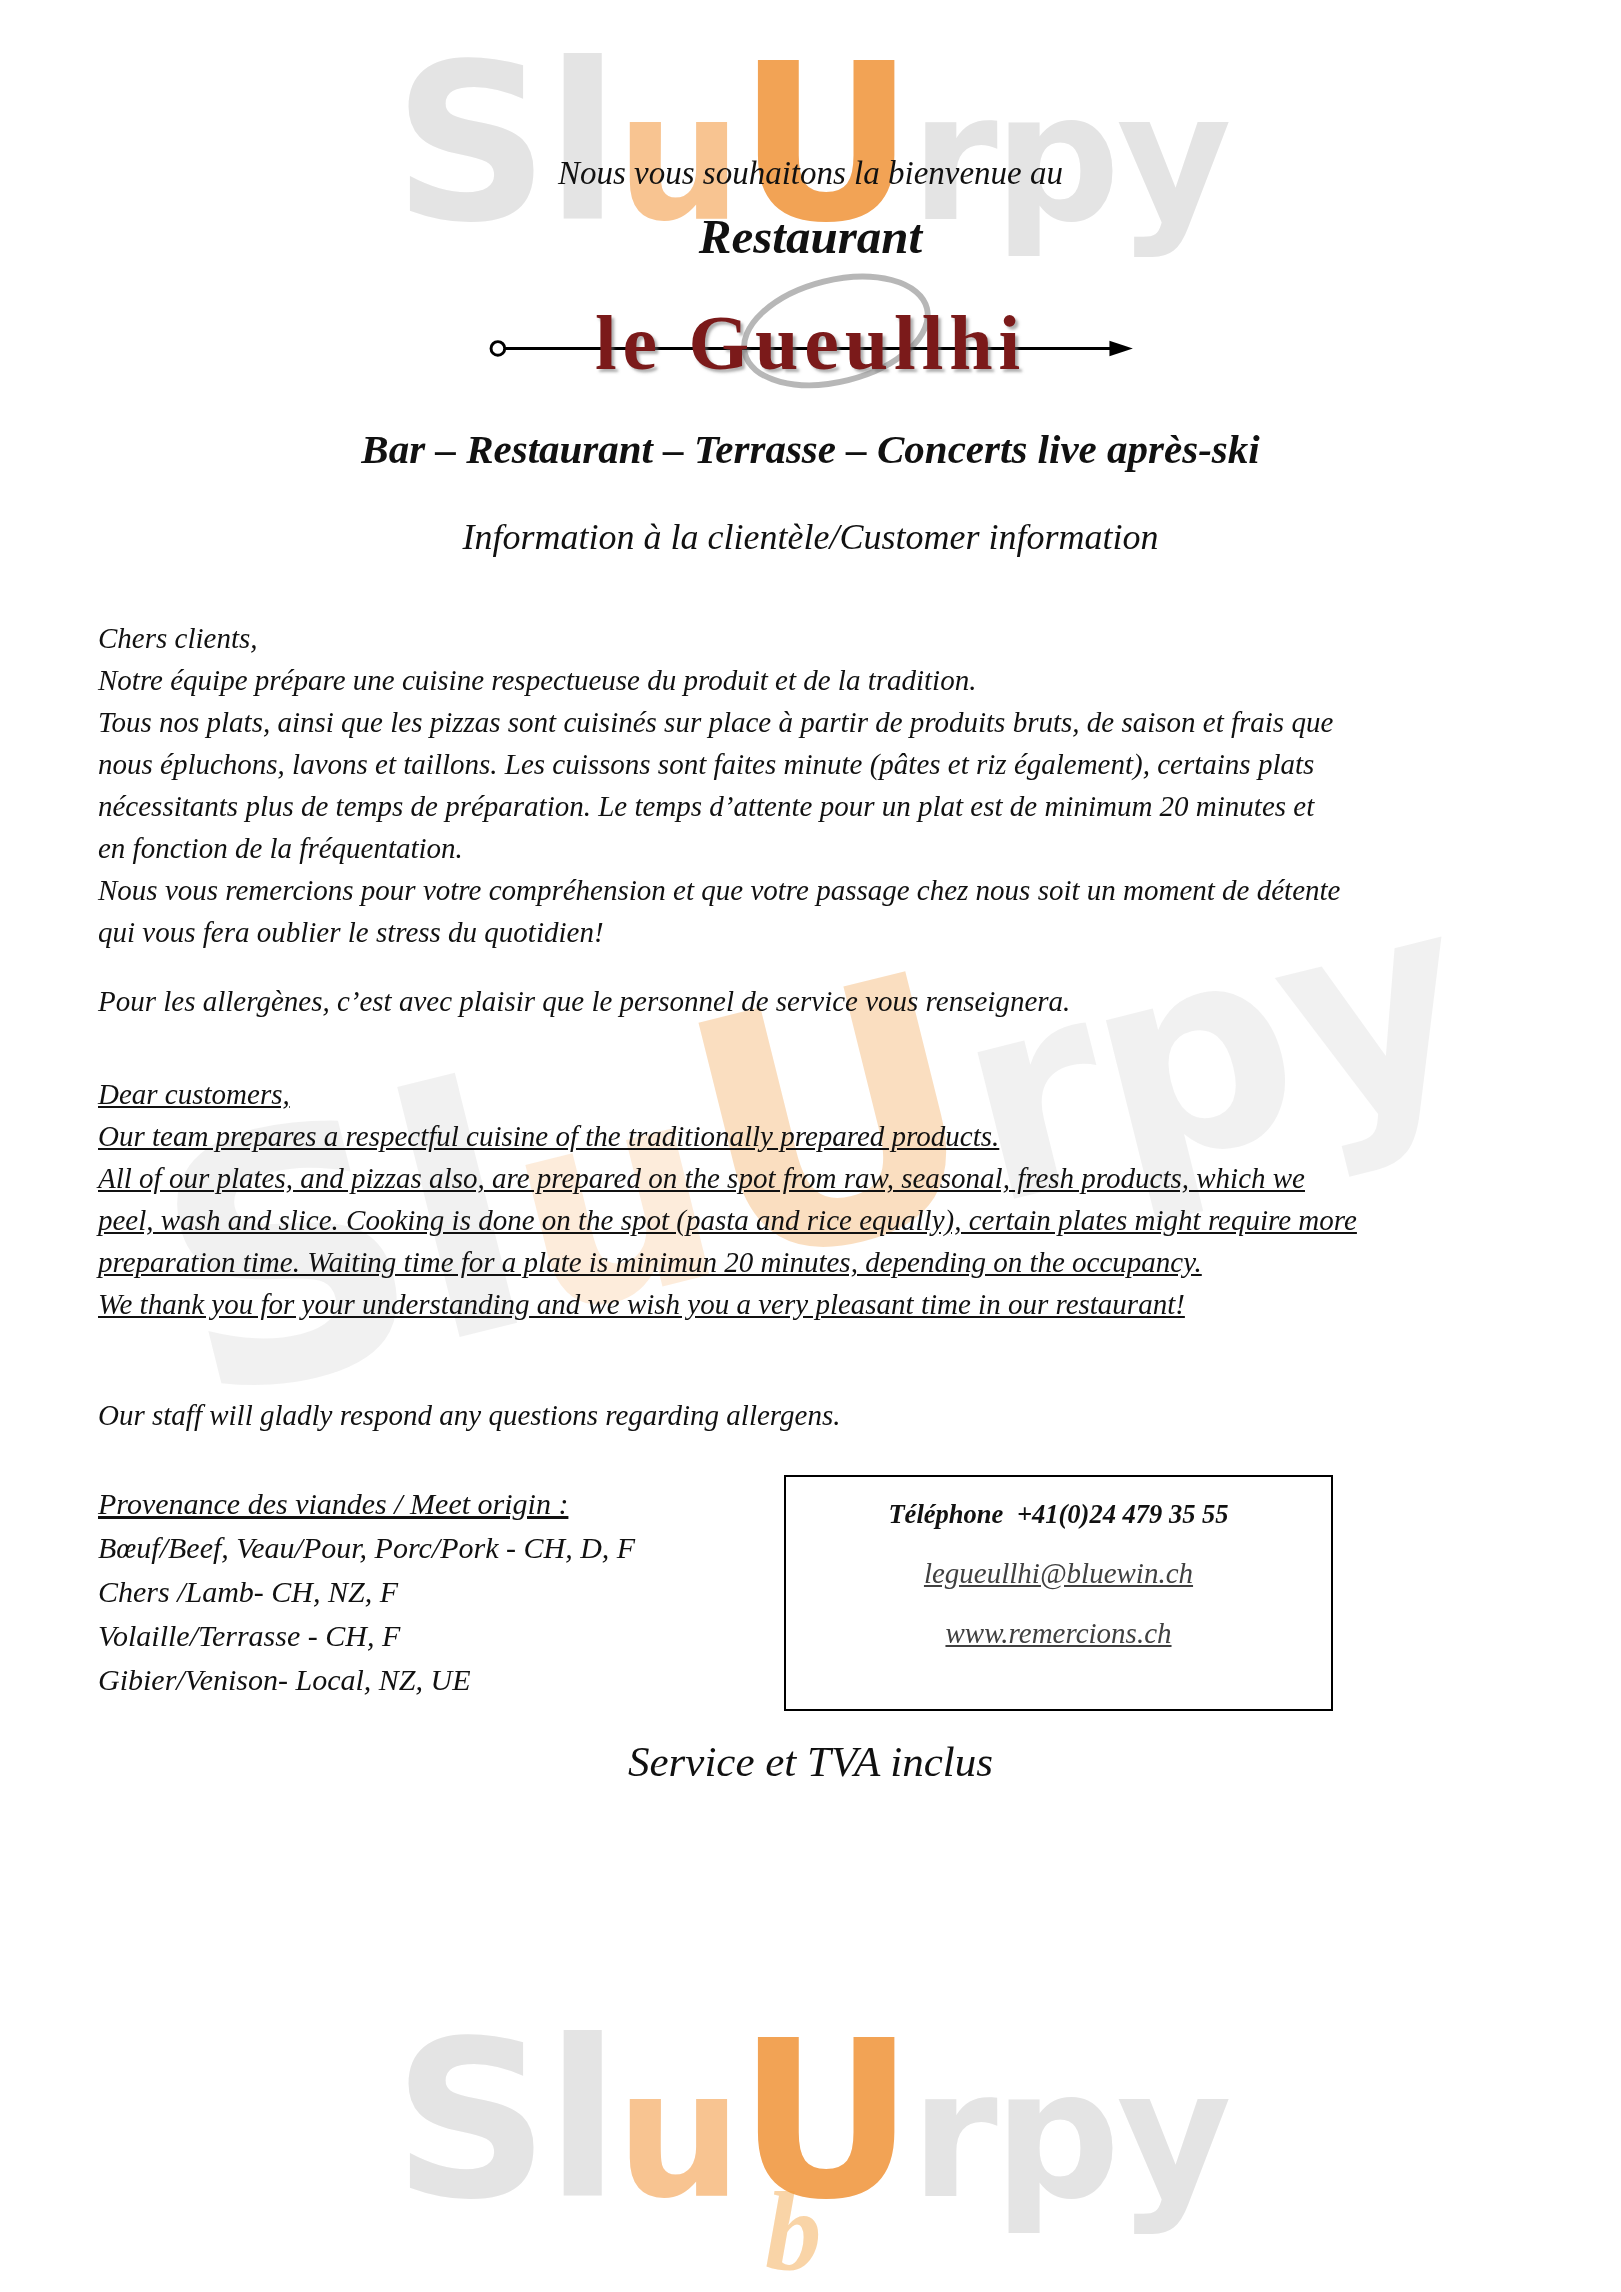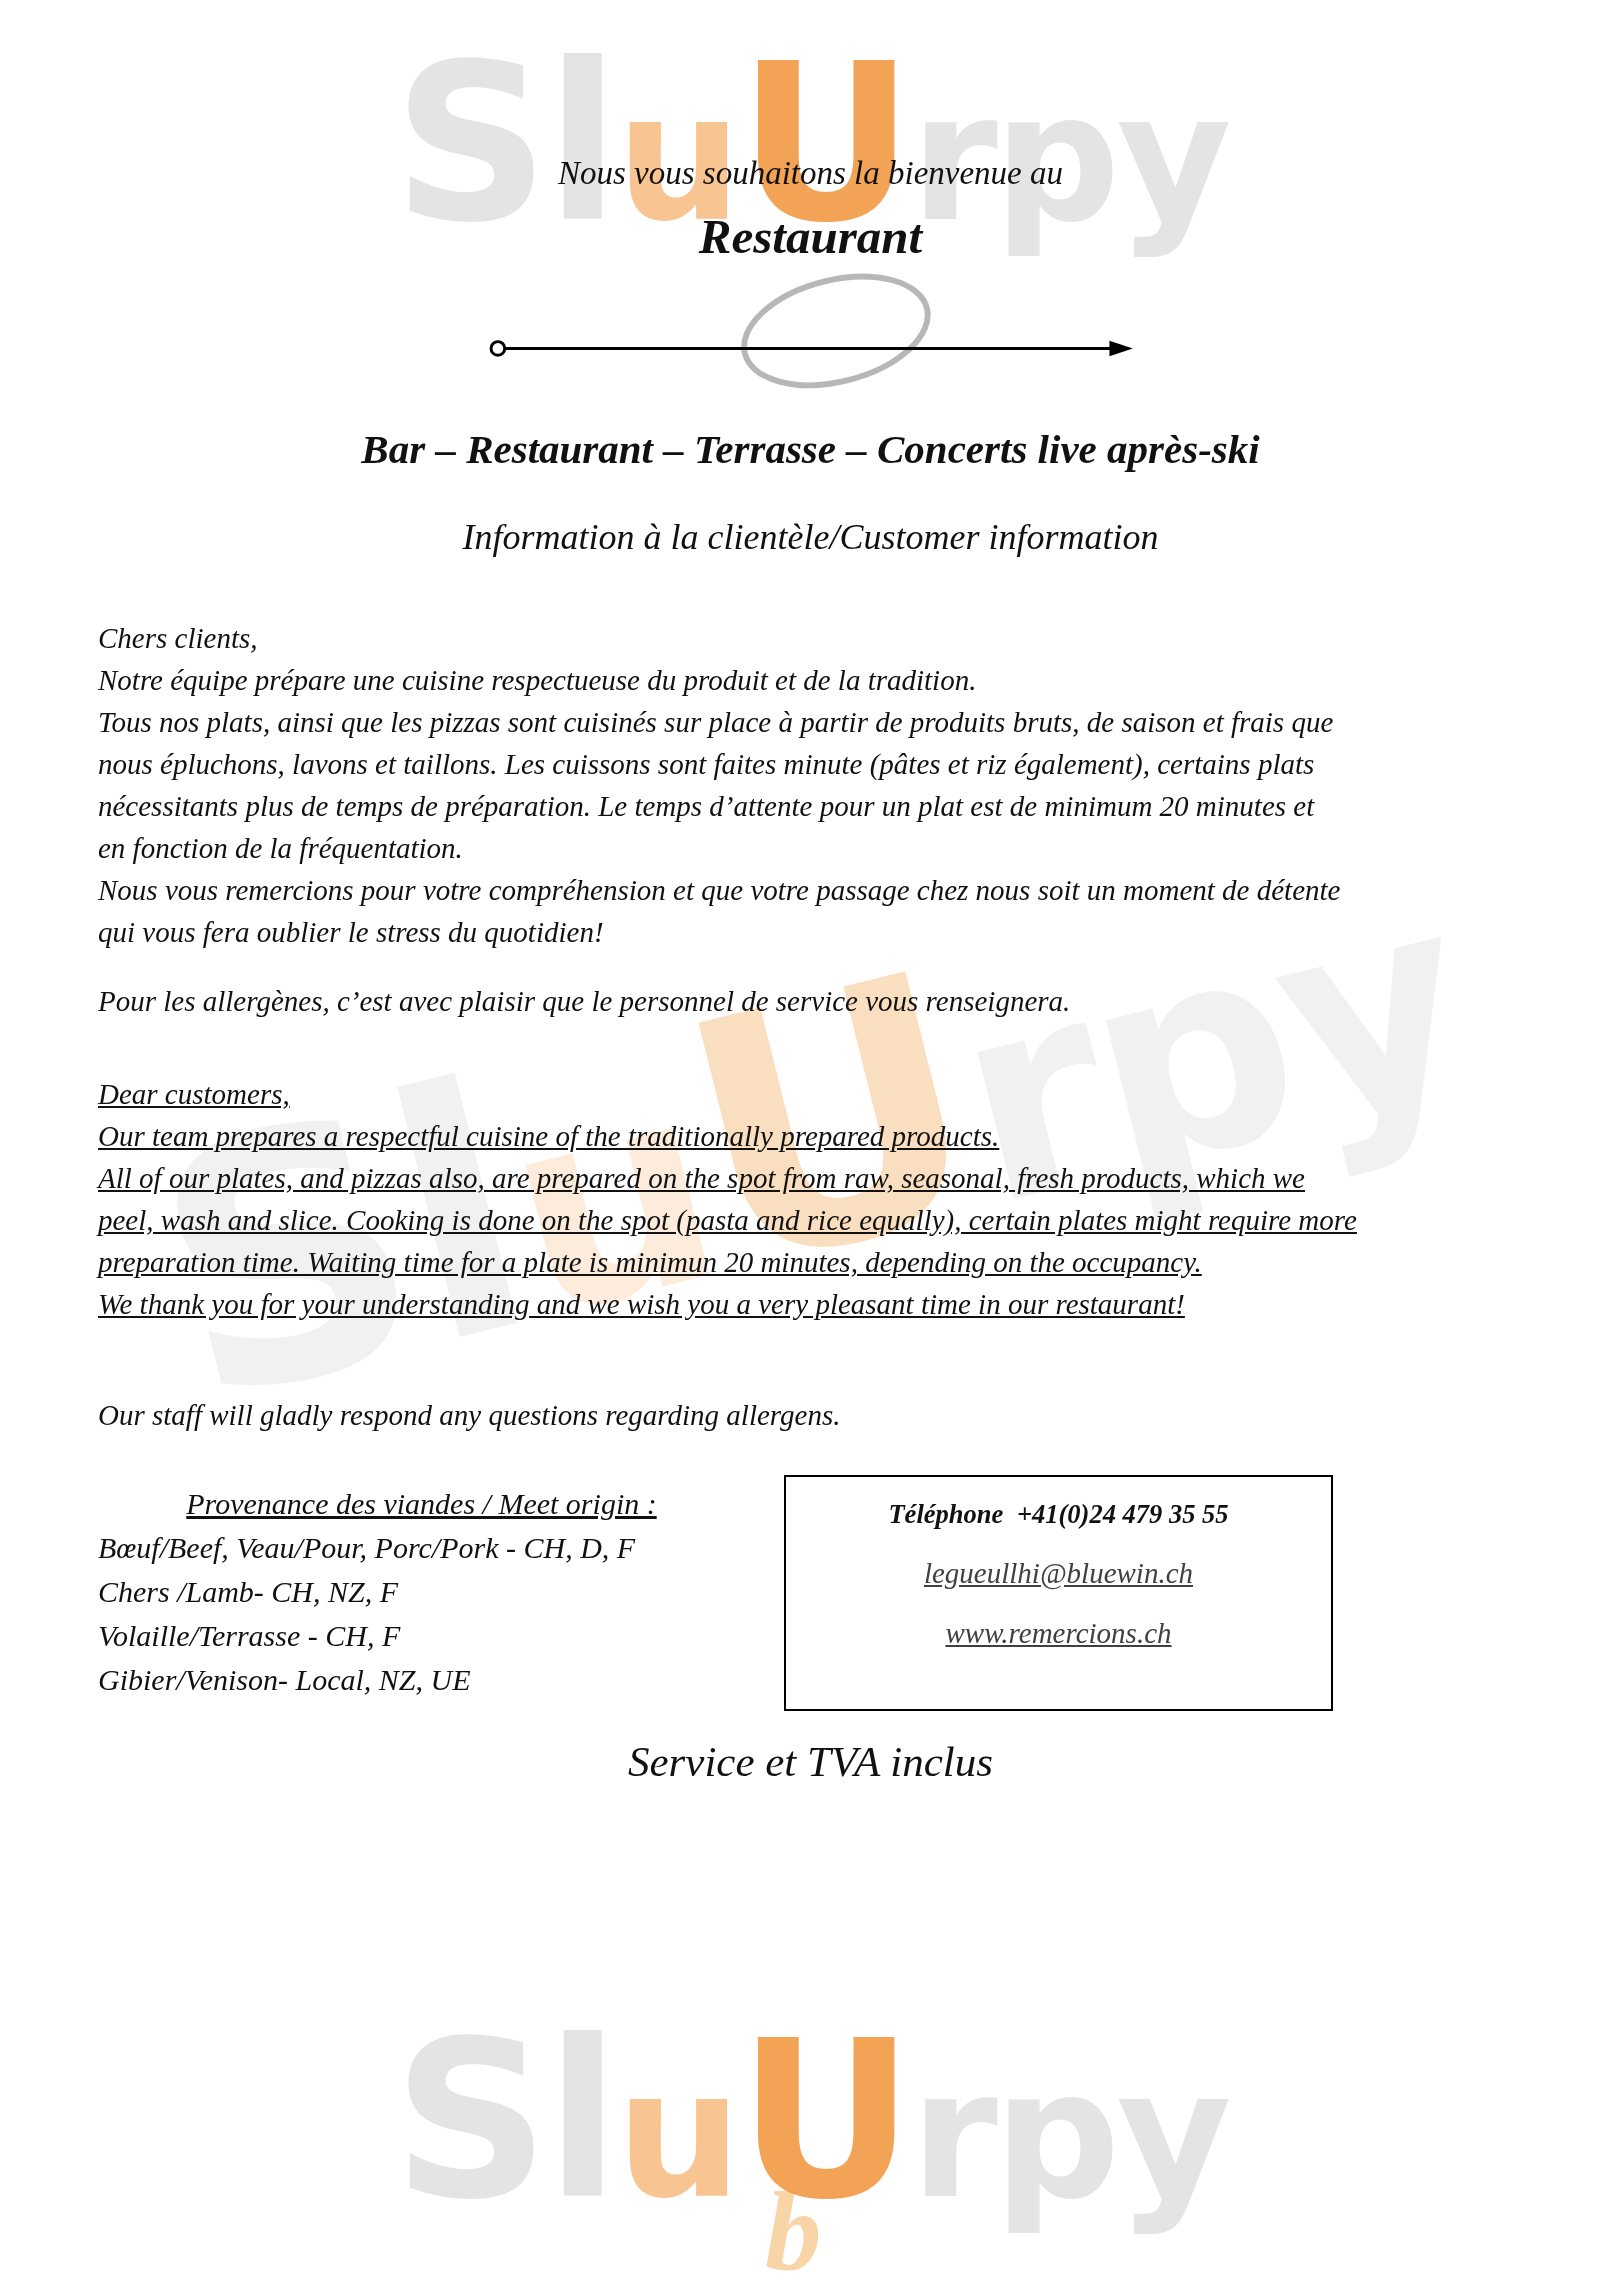--- a/index.html
+++ b/index.html
@@ -102,6 +102,7 @@
         <line x1="18" y1="66" x2="638" y2="66" stroke="#000000" stroke-width="3"></line>
         <polygon points="636,58 660,66 636,74" fill="#000000"></polygon>
       </svg>
+      <div class="logo-text">le Gueullhi</div>
     </div>
 
     <div class="tagline">Bar – Restaurant – Terrasse – Concerts live après-ski</div>

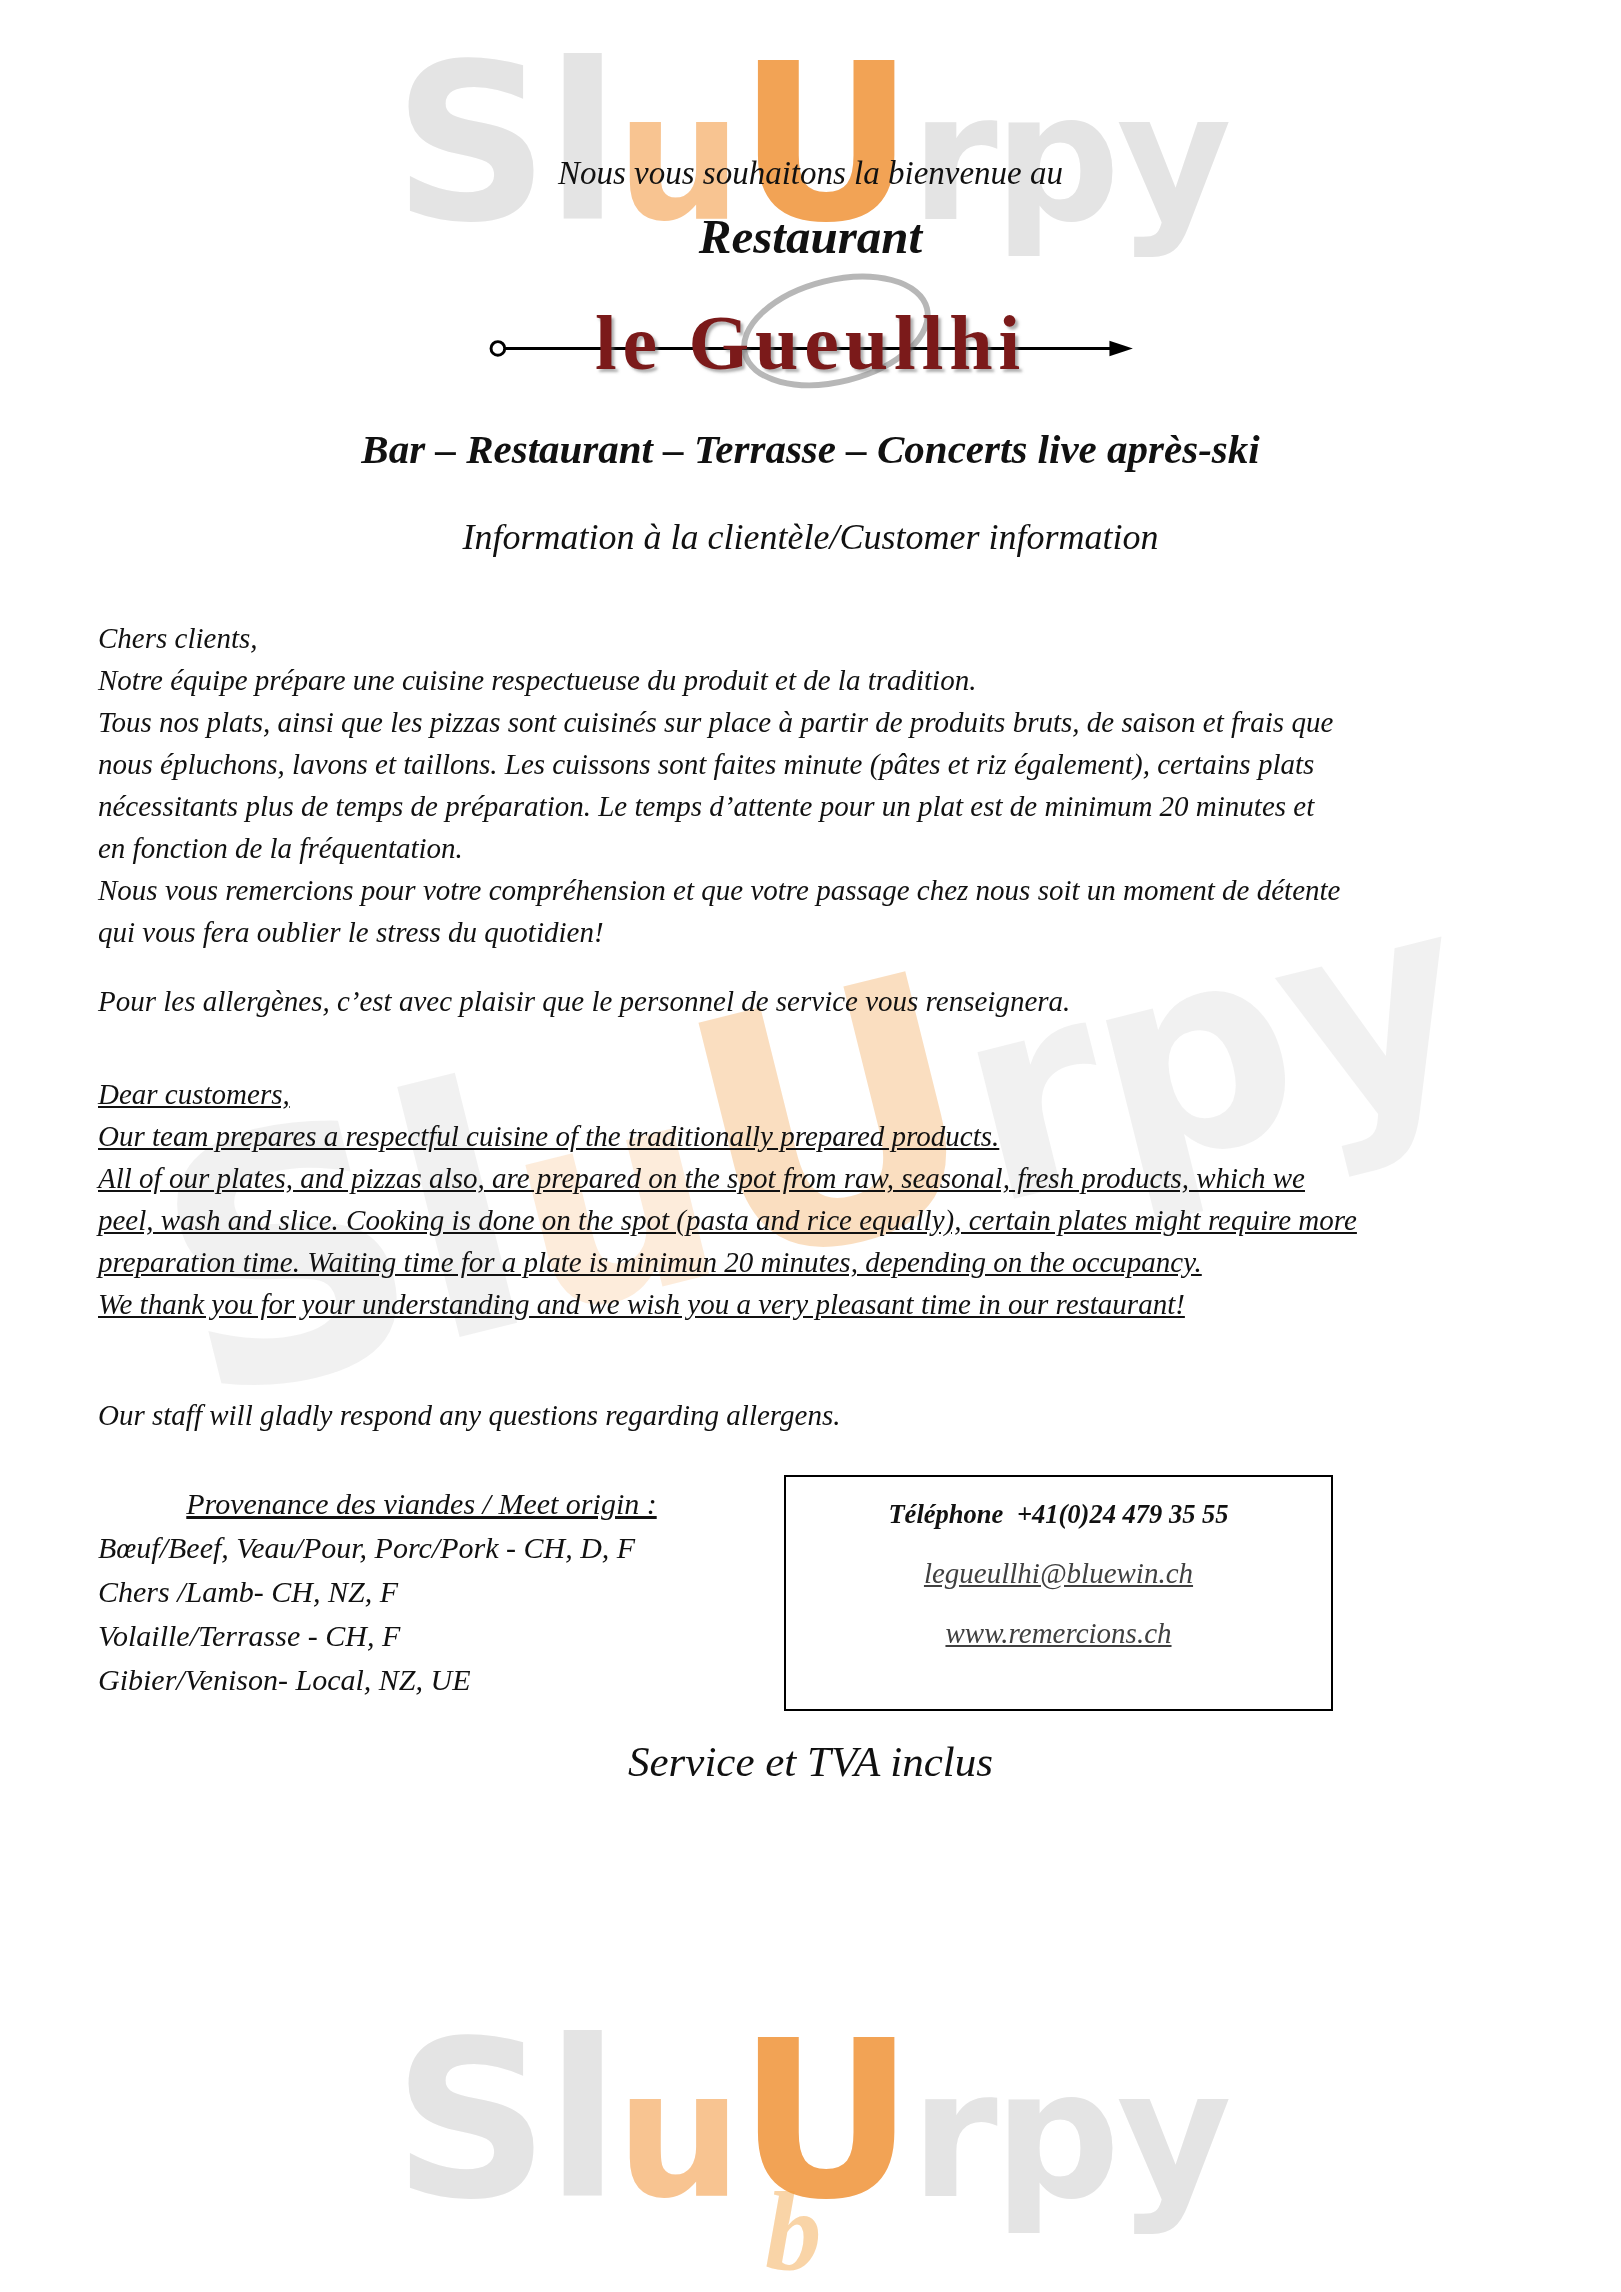--- a/index.html
+++ b/index.html
@@ -60,7 +60,7 @@
   .p-en { margin-bottom:69px;text-decoration:underline; }
   .p-en-allerg { margin-bottom:46px; }
   .origin-section { width:647px; font-size:30px; line-height:44px; }
-  .origin-heading { text-decoration:underline;text-align:center; }
+  .origin-heading { text-decoration:underline; }
   
   .contact-box {
     position:absolute; left:784px; top:1475px; width:549px; height:236px;

